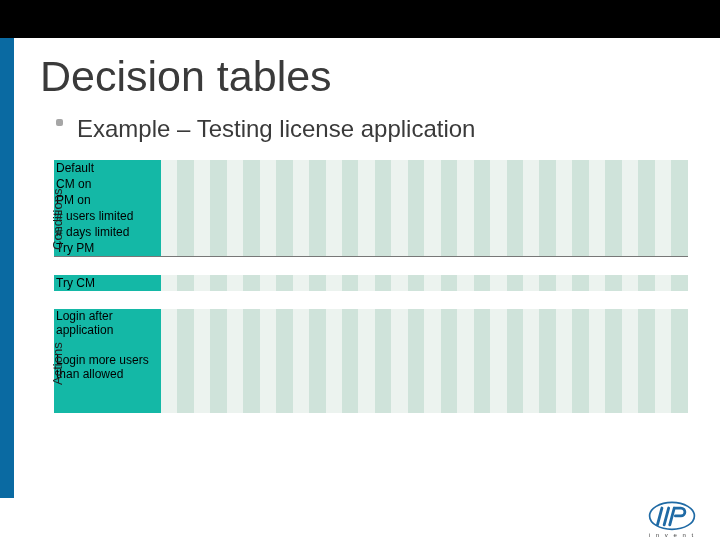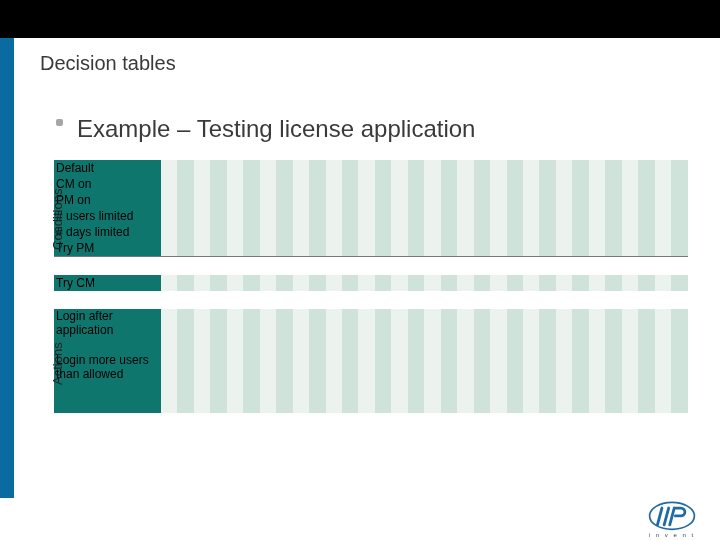--- a/index.html
+++ b/index.html
@@ -36,7 +36,7 @@
     position: absolute;
     left: 40px;
     top: 52px;
-    font-size: 20px;
+    font-size: 43px;
     font-weight: 400;
     color: #3a3a3a;
   }

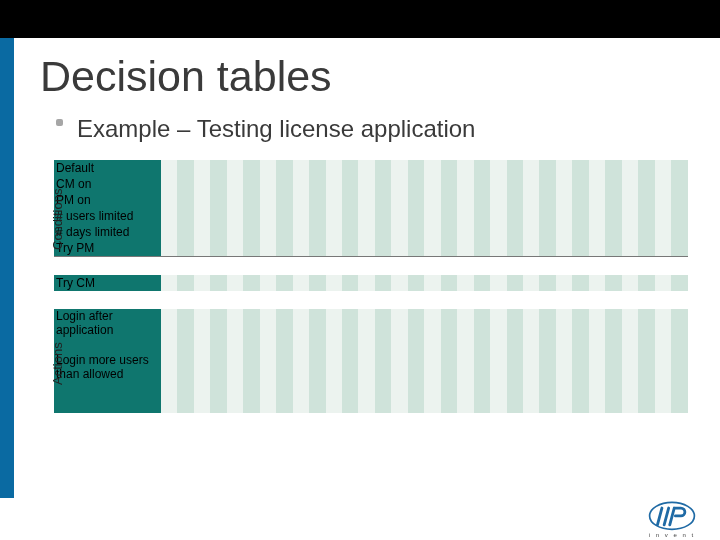--- a/index.html
+++ b/index.html
@@ -100,7 +100,7 @@
   }
   table.dt td.labelcell {
     width: 104px;
-    background: #0f766e;
+    background: #14b8a6;
     padding-left: 2px;
     white-space: normal;
     line-height: 14px;

